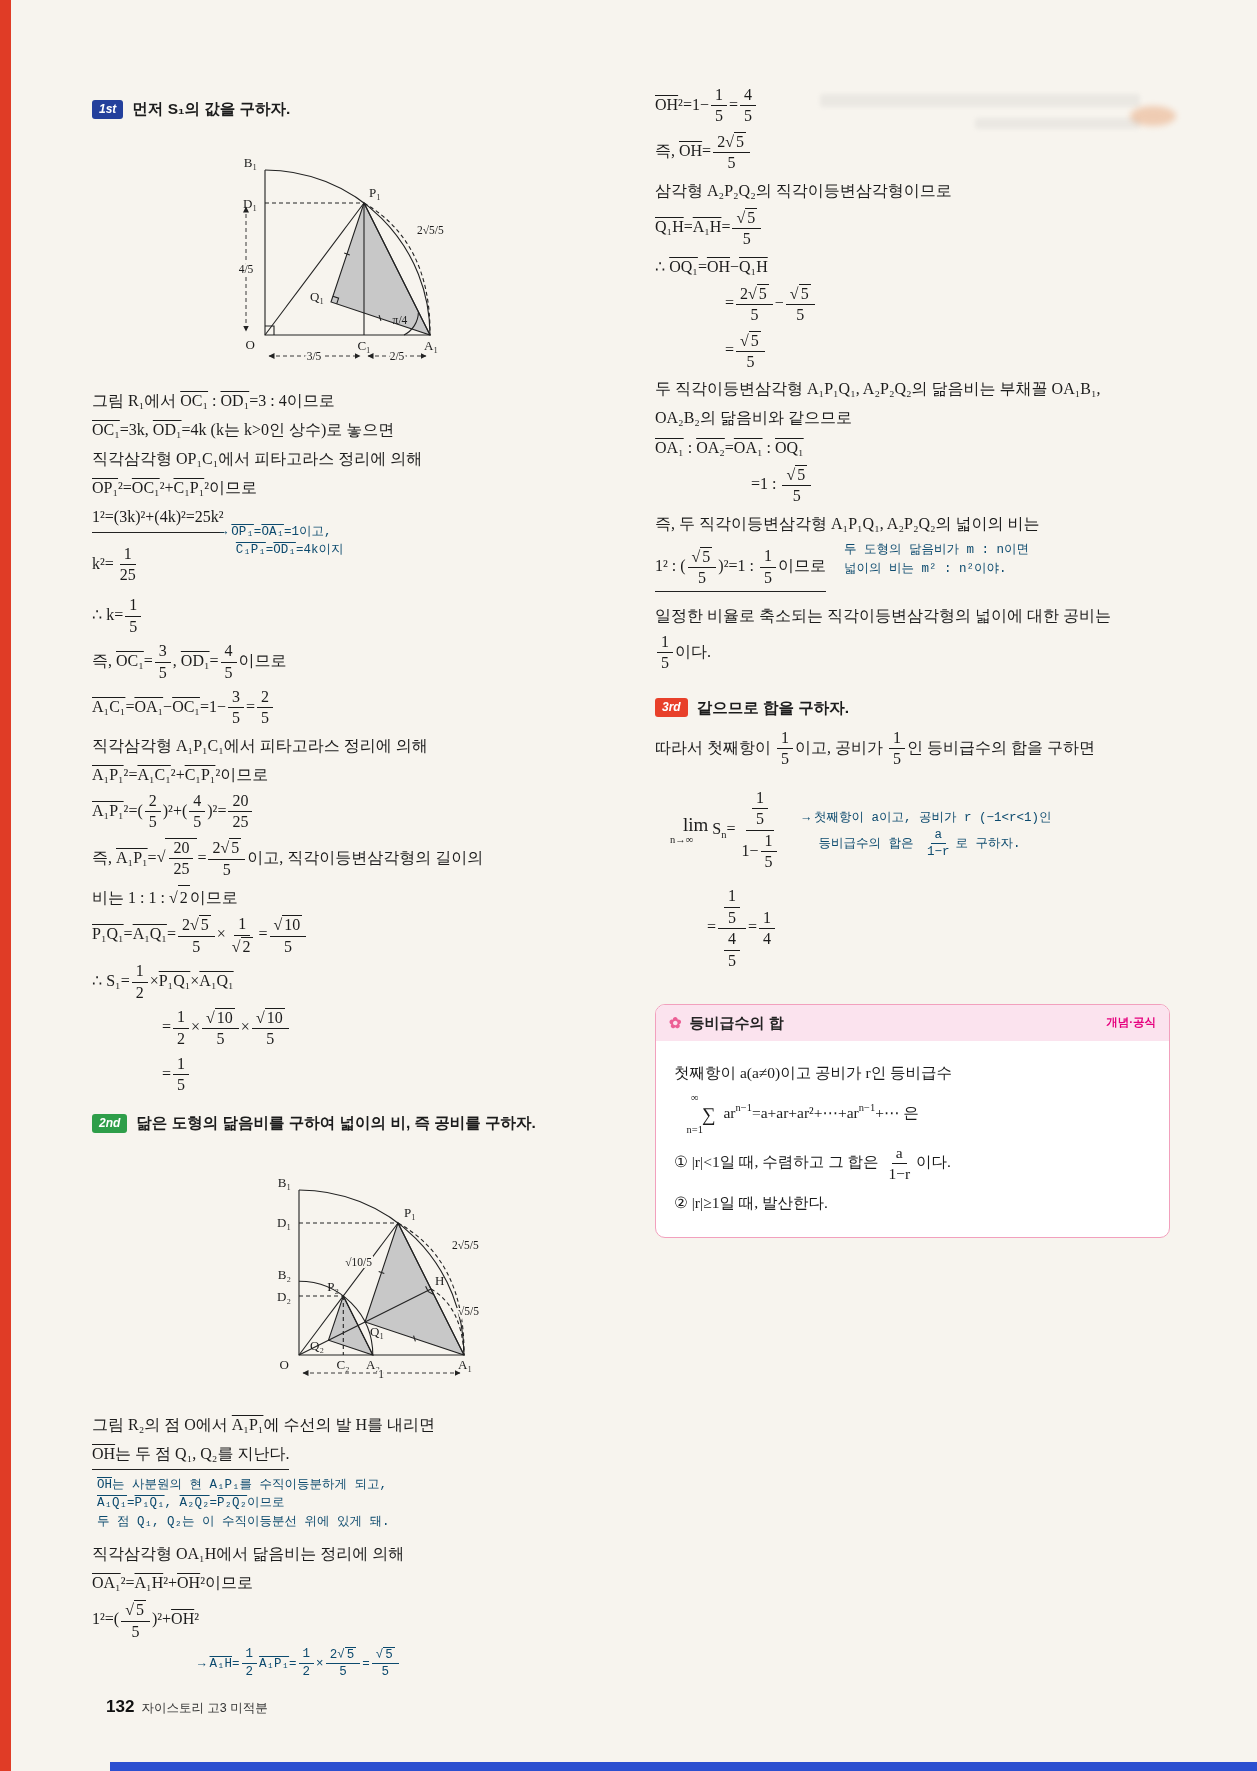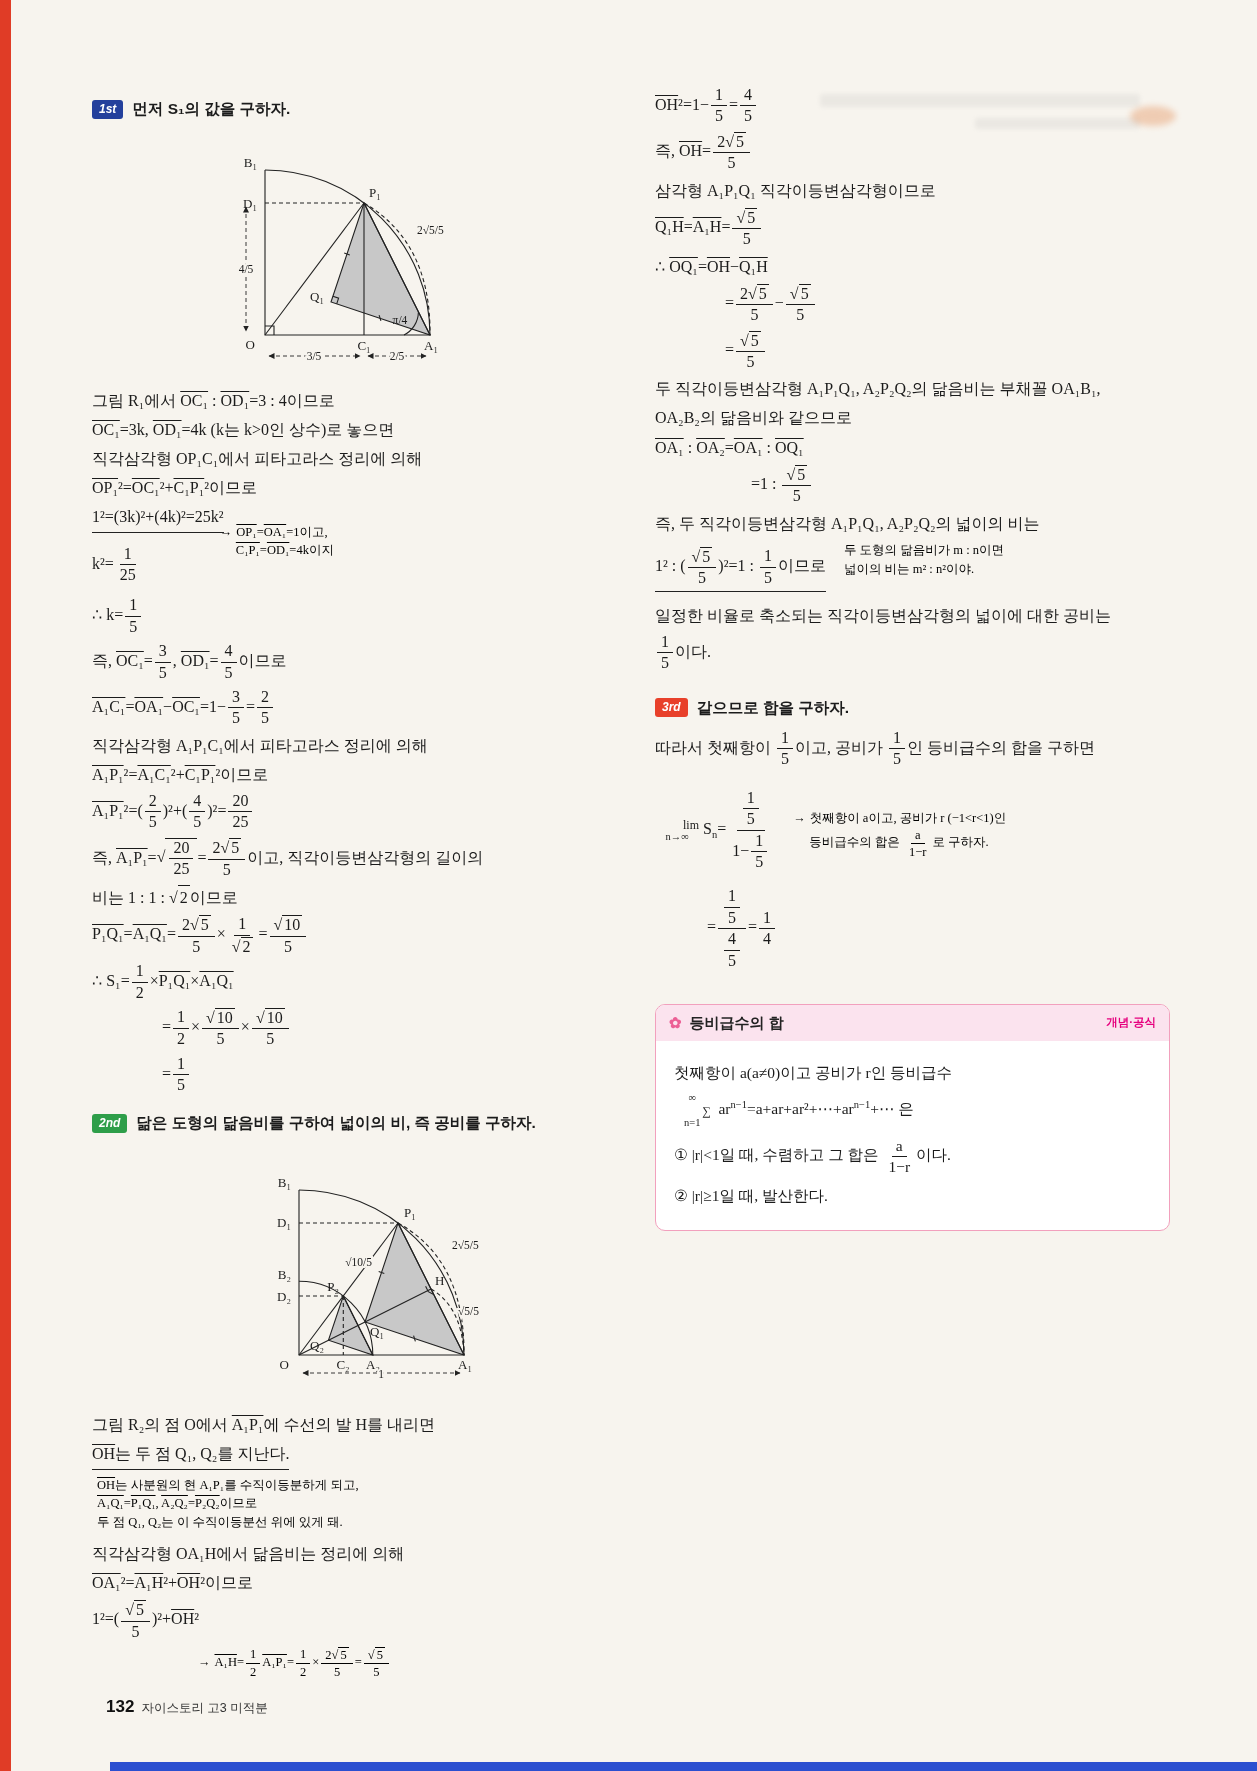--- a/index.html
+++ b/index.html
@@ -305,7 +305,7 @@
         <span class="num">2<span class="sqrt"><span class="rad">√</span><span class="radbody">5</span></span></span>
         <span class="den">5</span>
       </span></p>
-  <p class="ml">삼각형 A₁P₁Q₁ 직각이등변삼각형이므로</p>
+  <p class="ml">삼각형 A₂P₂Q₂의 직각이등변삼각형이므로</p>
   <p class="ml"><span class="ov">Q₁H</span>=<span class="ov">A₁H</span>=<span class="frac">
         <span class="num"><span class="sqrt"><span class="rad">√</span><span class="radbody">5</span></span></span>
         <span class="den">5</span>

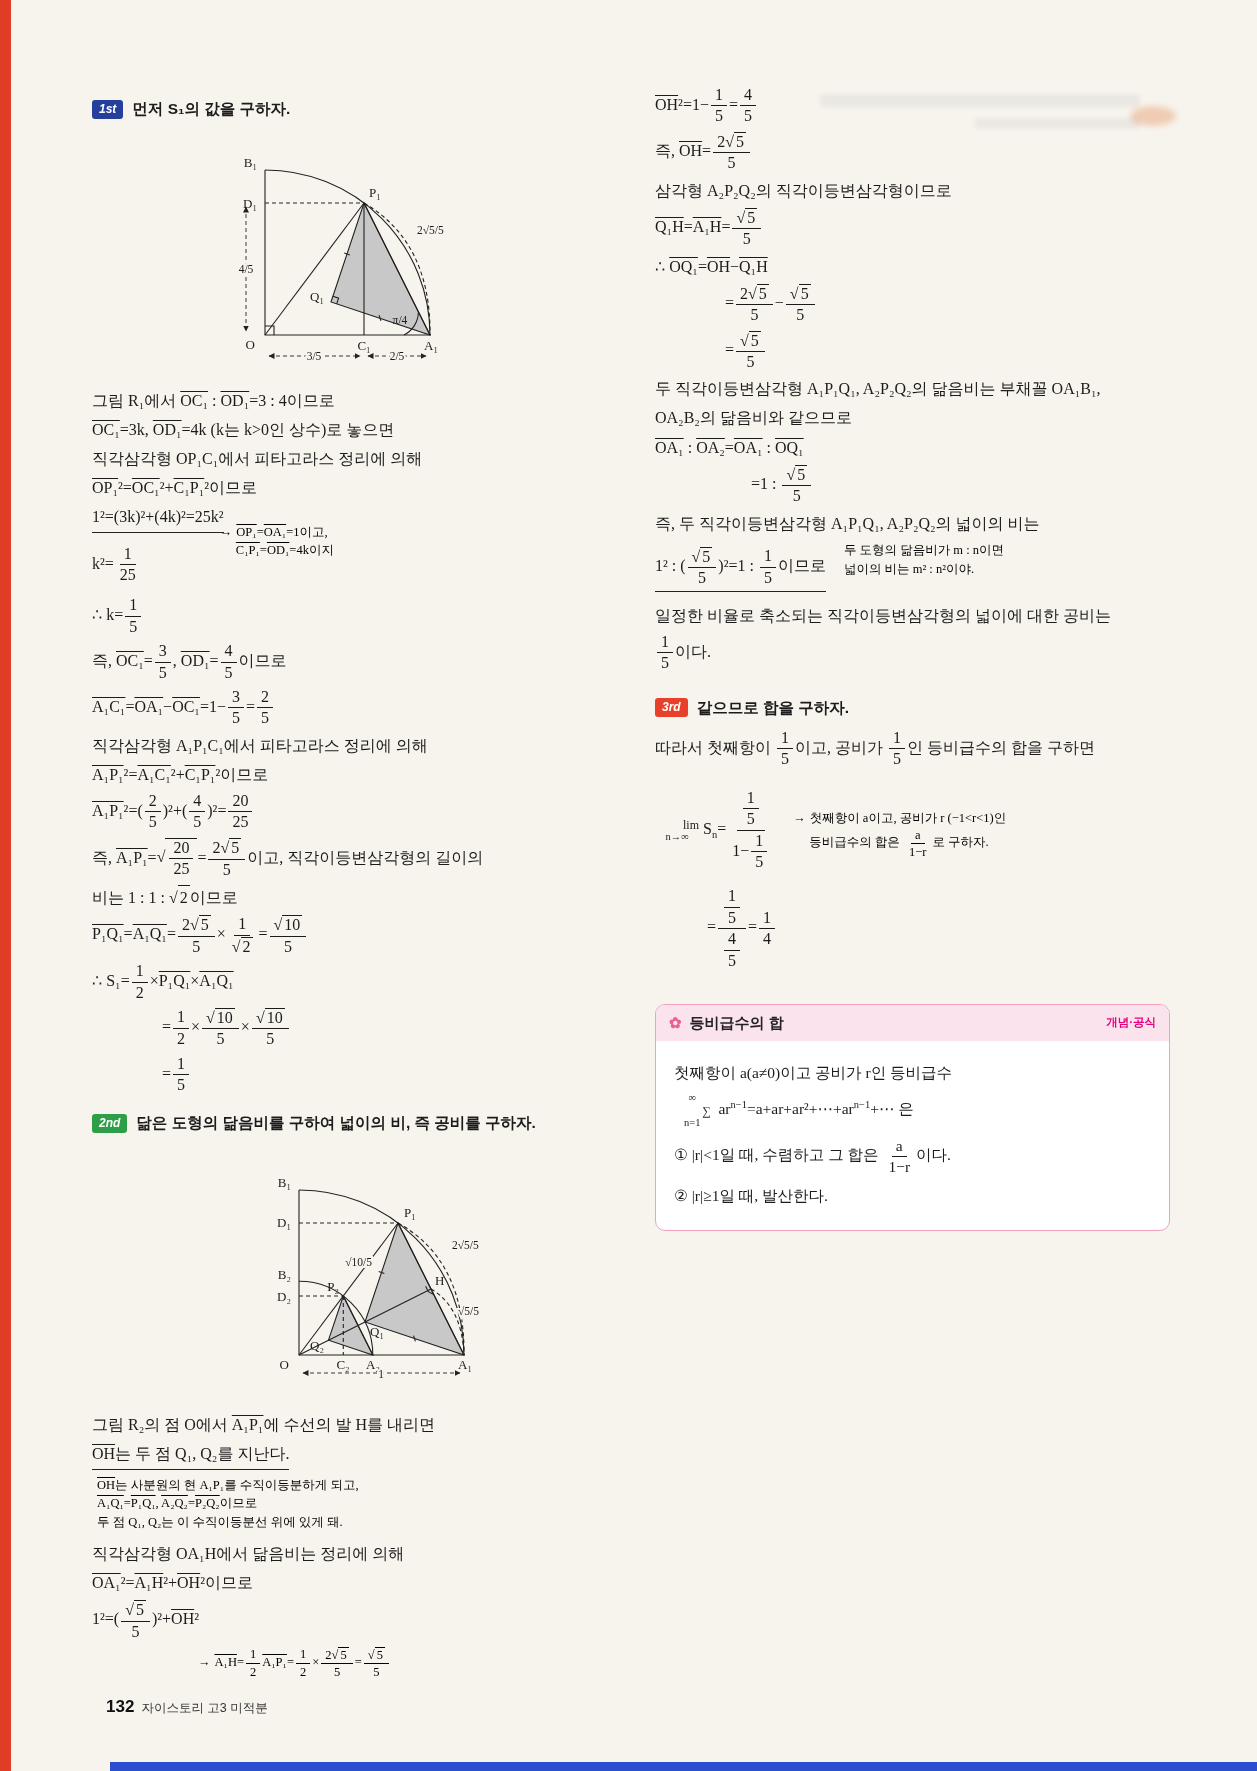--- a/index.html
+++ b/index.html
@@ -26,7 +26,7 @@
   .in3 { margin-left:96px; }
   .in4 { margin-left:52px; }
 
-  .ann { color:#000000; font-family:Liberation Serif, serif; font-size:12.5px; line-height:1.5; white-space:nowrap; }
+  .ann { color:#0c4a6e; font-family:Liberation Mono, monospace; font-size:12.5px; line-height:1.5; white-space:nowrap; }
   .ann .arrow { margin-right:4px; }
 
   .frac { display:inline-flex; flex-direction:column; align-items:center; vertical-align:middle; margin:0 2px; line-height:1.15; text-align:center; }

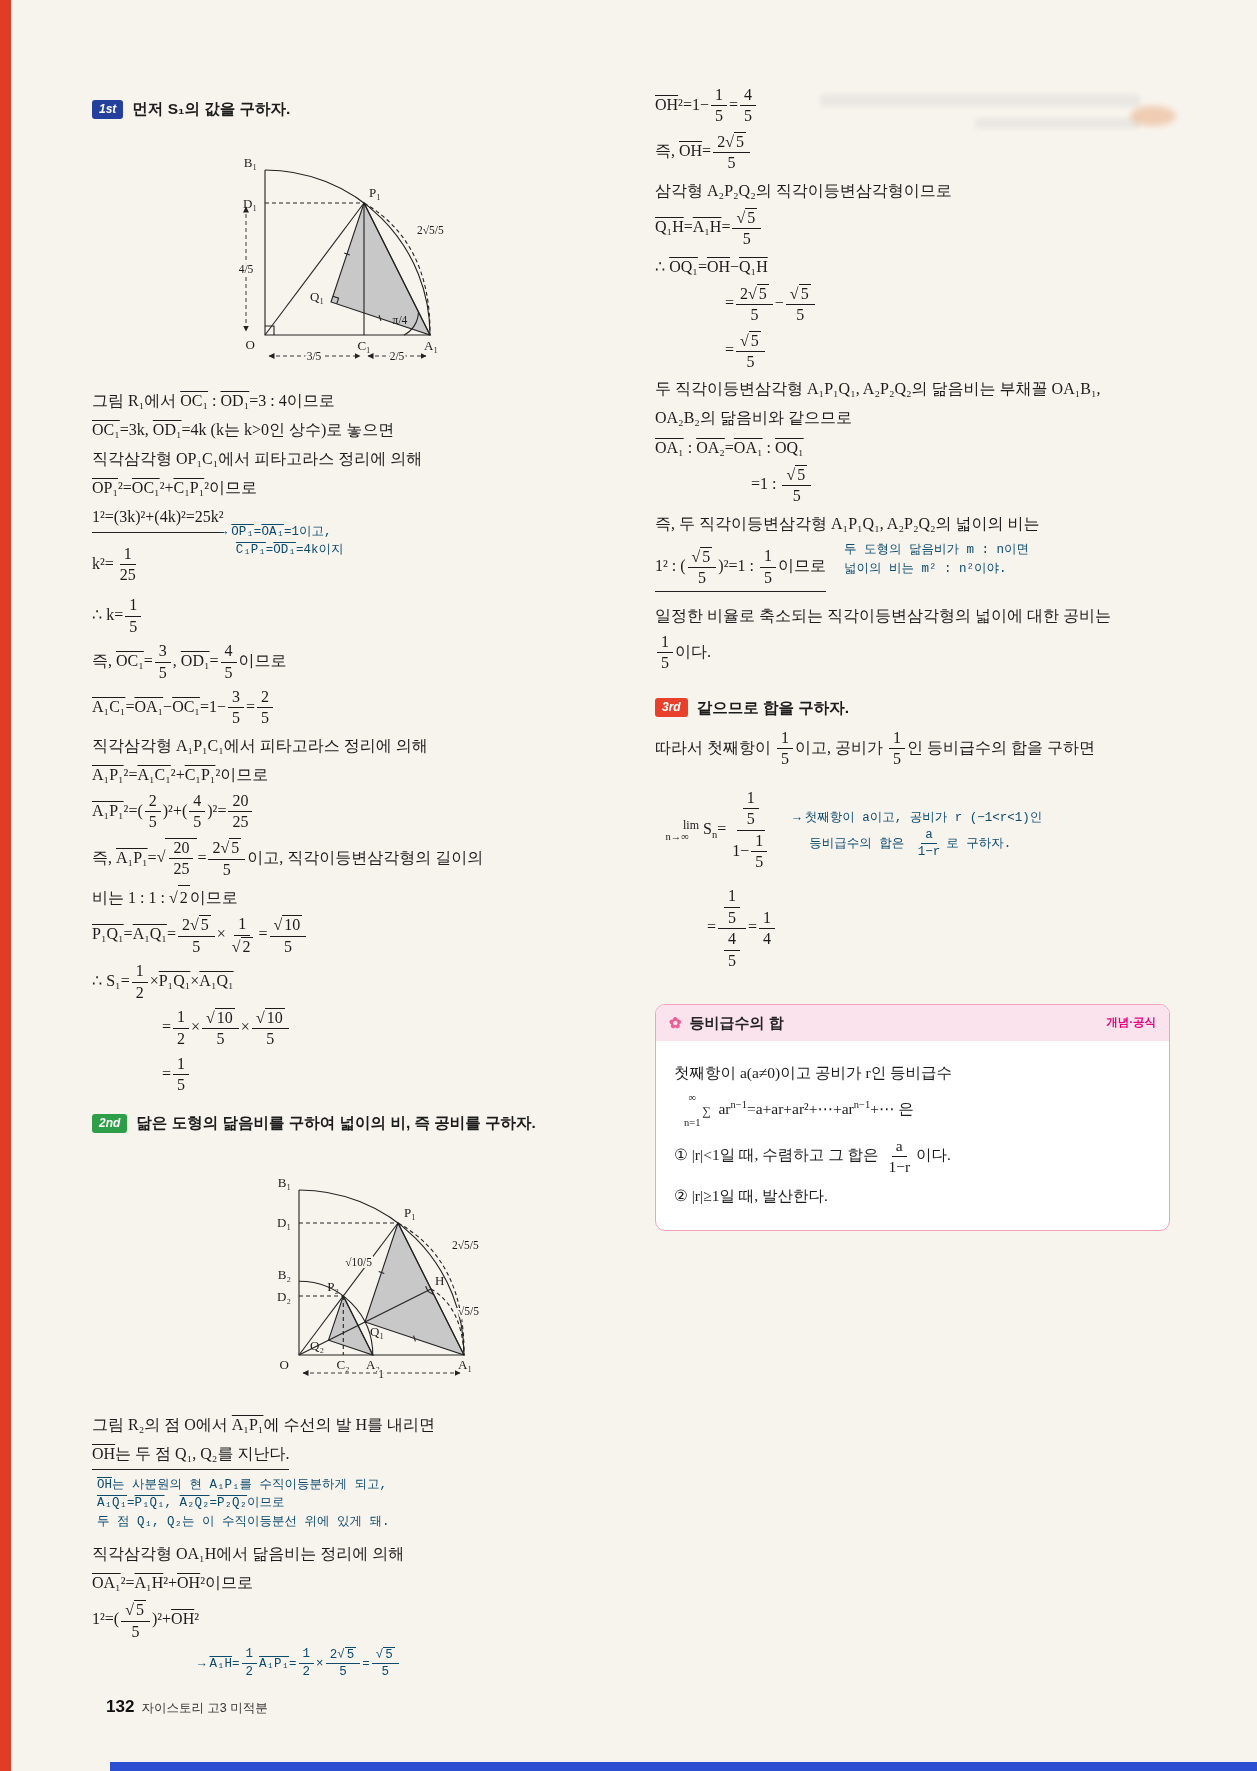--- a/index.html
+++ b/index.html
@@ -39,7 +39,7 @@
   .limits { display:inline-flex; flex-direction:column; align-items:center; vertical-align:middle; line-height:1; margin-right:4px; }
   .limits .t, .limits .b { font-size:10.5px; }
   .limits .t:empty { display:none; }
-  .limits .m { font-size:12px; padding:1px 0;margin-left:28px; }
+  .limits .m { font-size:19px; padding:1px 0;margin-left:28px; }
   sup, sub { font-size:10.5px; }
 
   .row { display:flex; align-items:flex-start; gap:18px; }

